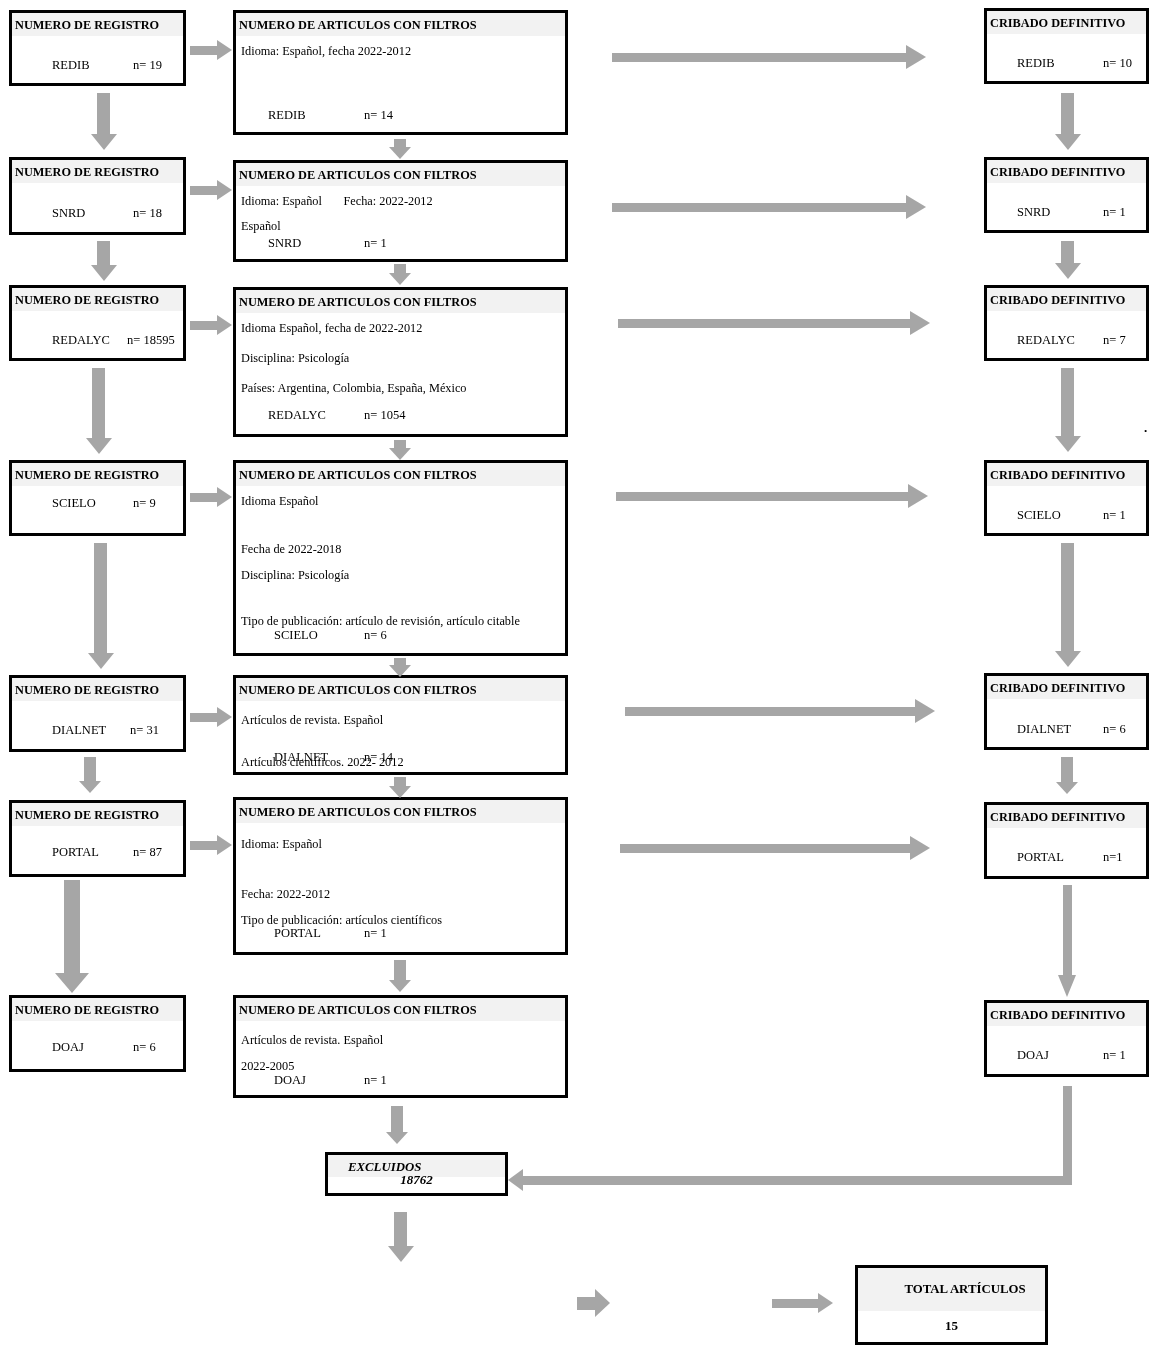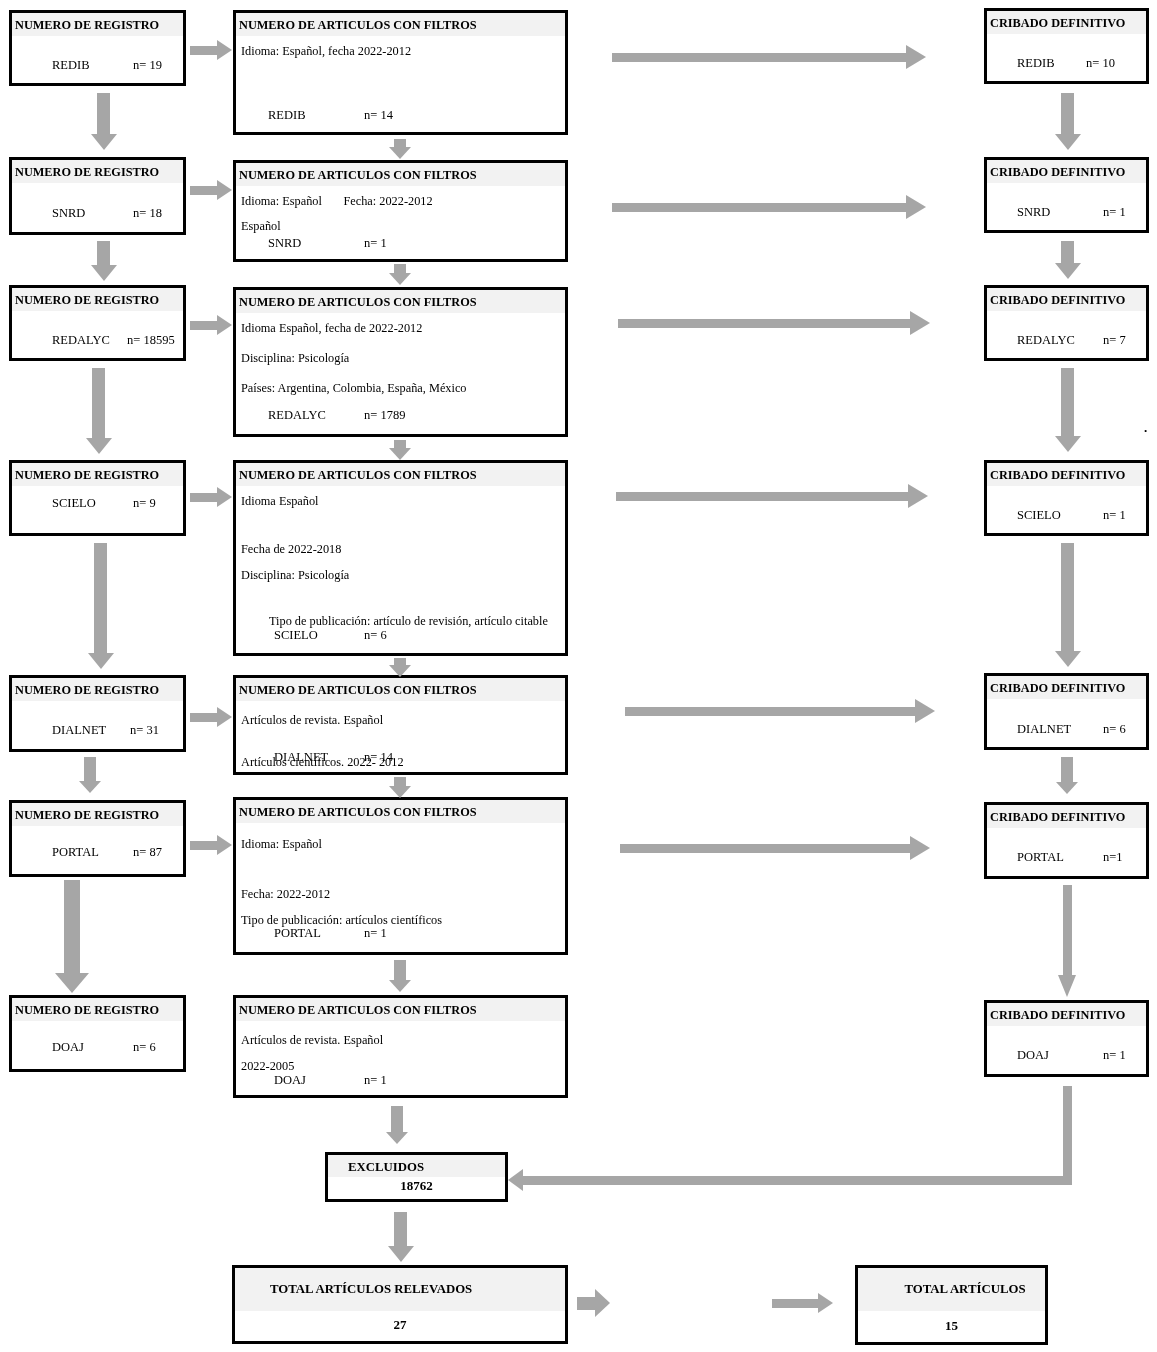--- a/index.html
+++ b/index.html
@@ -51,7 +51,7 @@
     <div class="hdr">CRIBADO DEFINITIVO</div>
     <div class="ft" style="bottom:8px;">
         <span class="nm" style="left:30px;">REDIB</span>
-        <span class="vl" style="left:99px;">n= 10</span>
+        <span class="vl" style="left:116px;">n= 10</span>
       </div>
   </div>
 

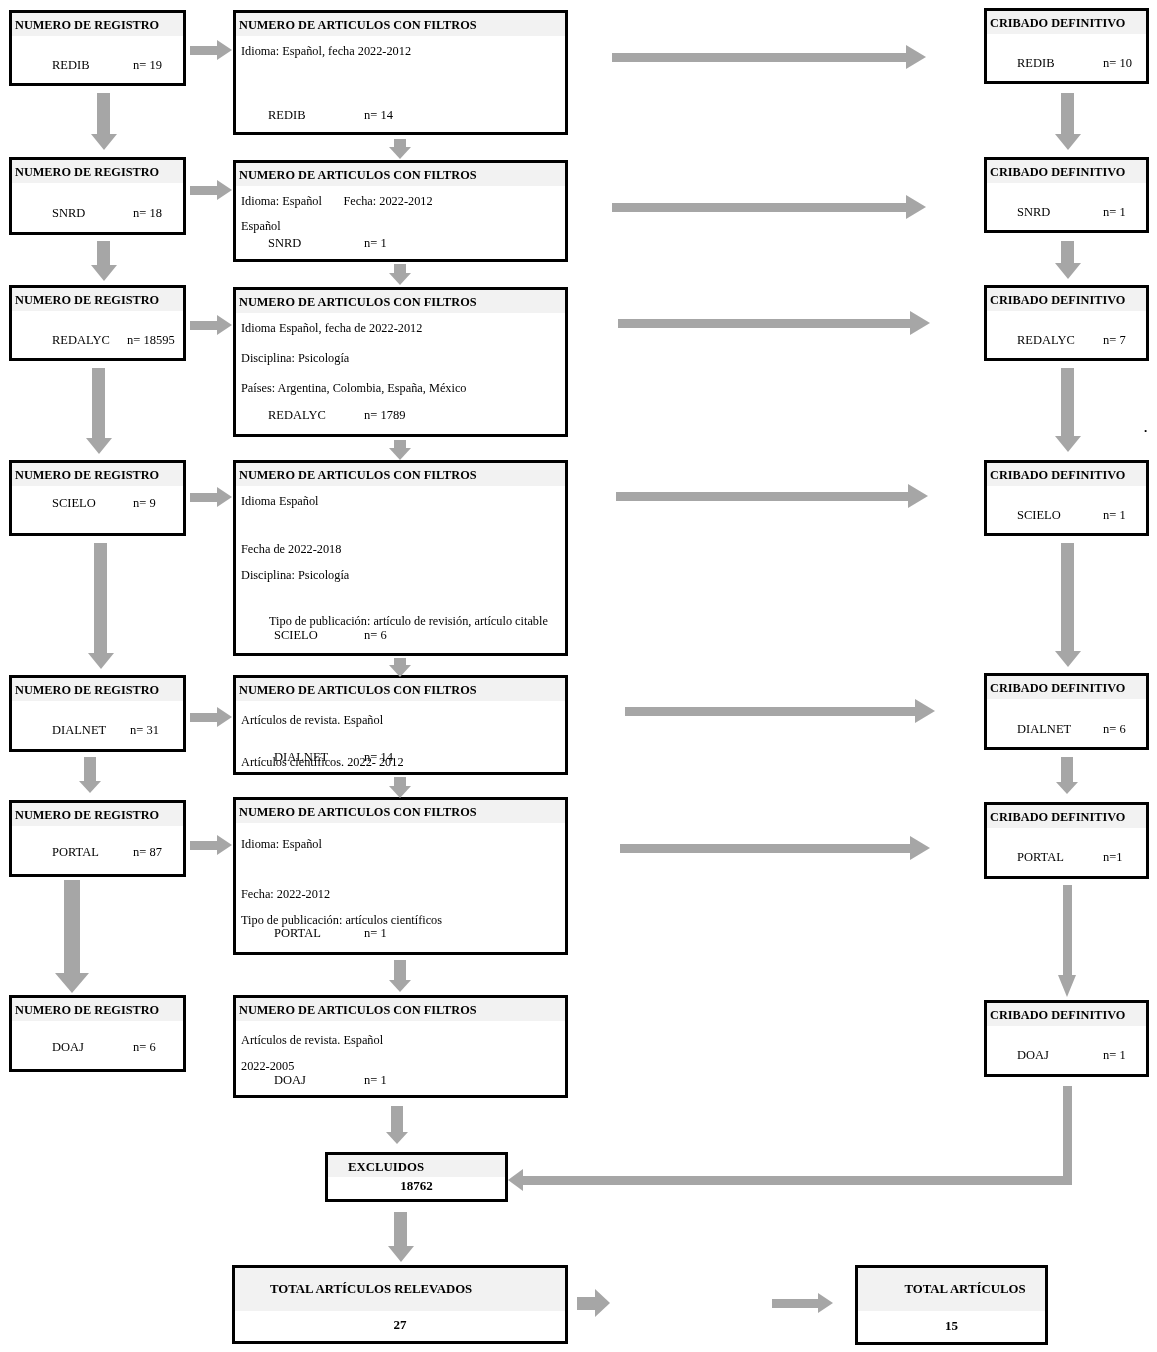--- a/index.html
+++ b/index.html
@@ -93,7 +93,7 @@
     <div class="ln" style="top:92px;">Países: Argentina, Colombia, España, México</div>
     <div class="ft" style="bottom:9px;">
         <span class="nm" style="left:32px;">REDALYC</span>
-        <span class="vl" style="left:128px;">n= 1789</span>
+        <span class="vl" style="left:128px;">n= 1054</span>
       </div>
   </div>
   <div class="box" style="left:984px;top:285px;width:165px;height:76px;">

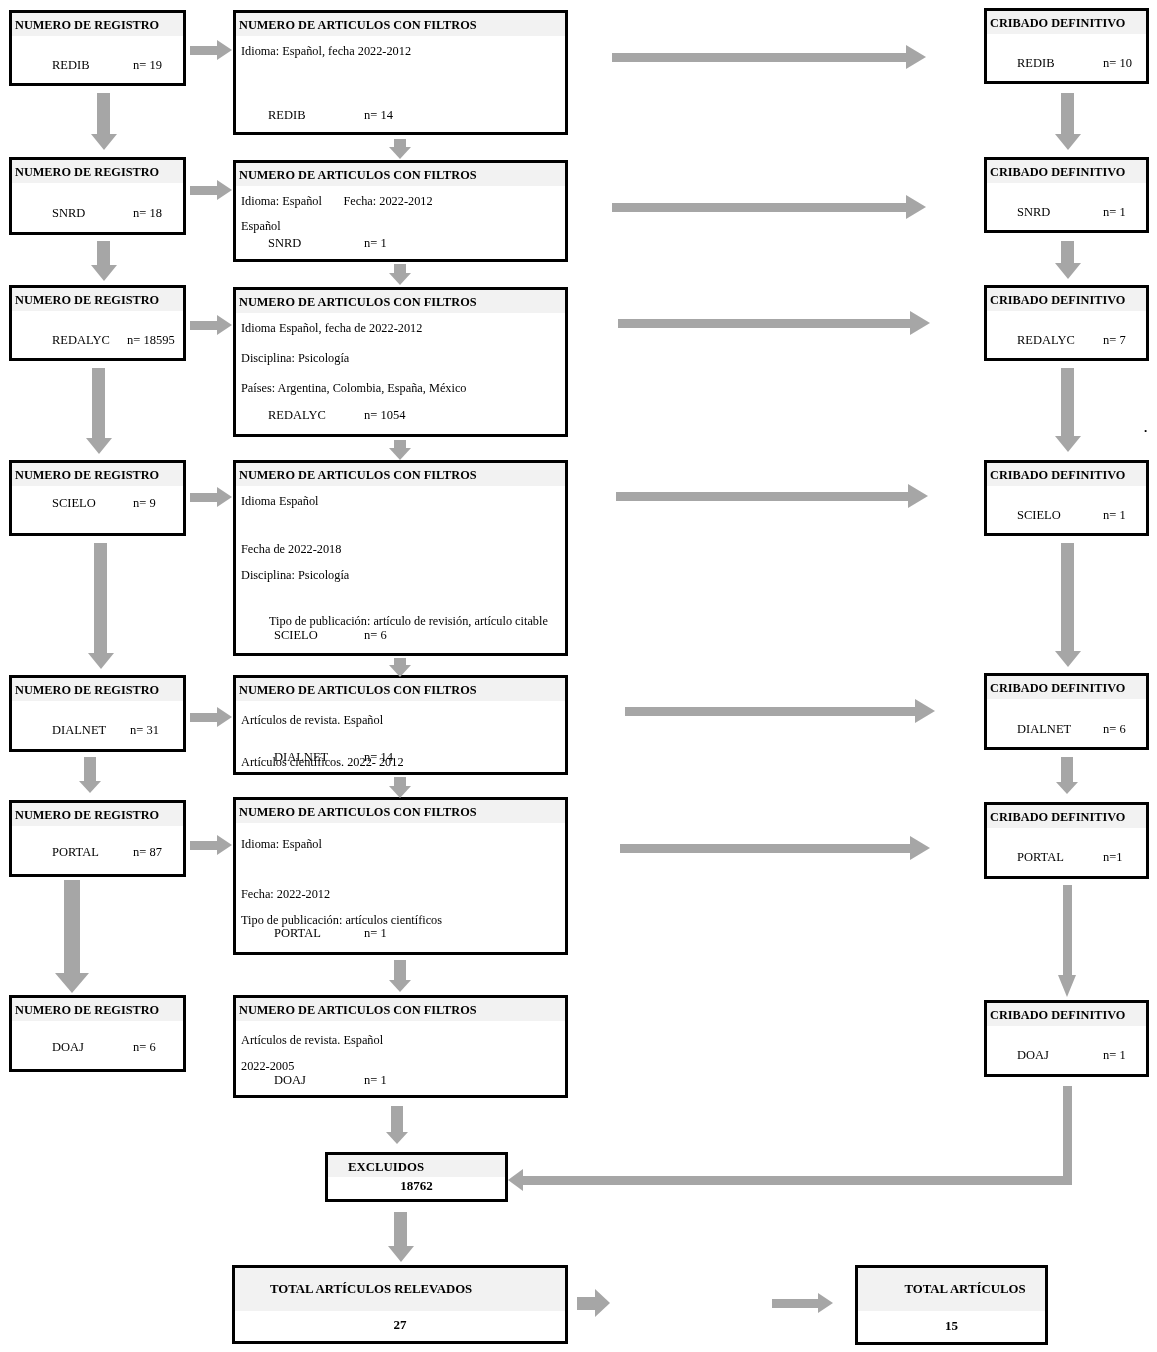--- a/index.html
+++ b/index.html
@@ -116,7 +116,7 @@
     <div class="ln" style="top:32px;">Idioma Español</div>
     <div class="ln" style="top:80px;">Fecha de 2022-2018</div>
     <div class="ln" style="top:106px;">Disciplina: Psicología</div>
-    <div class="ln" style="top:152px;margin-left:28px;">Tipo de publicación: artículo de revisión, artículo citable</div>
+    <div class="ln" style="top:152px;">Tipo de publicación: artículo de revisión, artículo citable</div>
     <div class="ft" style="bottom:8px;">
         <span class="nm" style="left:38px;">SCIELO</span>
         <span class="vl" style="left:128px;">n= 6</span>

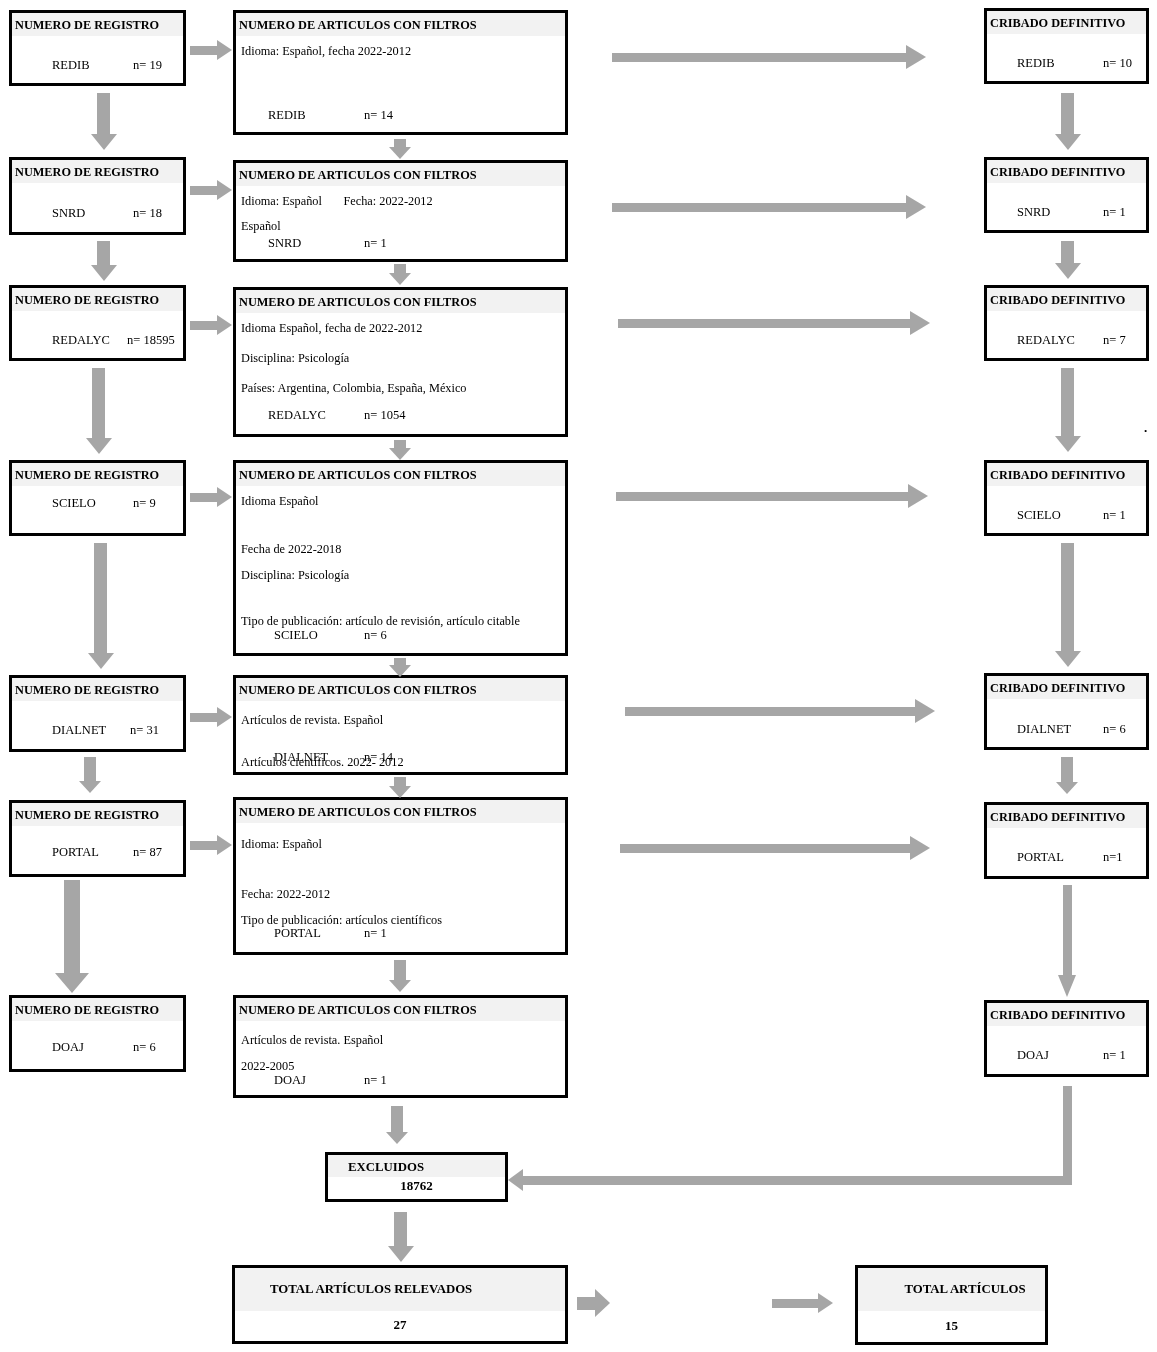--- a/index.html
+++ b/index.html
@@ -203,7 +203,7 @@
       </div>
   </div>
 
-  <div class="box big" style="left:325px;top:1152px;width:183px;height:50px;">
+  <div class="box big" style="left:325px;top:1152px;width:183px;height:44px;font-style:italic;">
     <div class="hdr" style="height:22px;box-sizing:border-box;padding-left:20px;">EXCLUIDOS</div>
     <div class="bigval" style="bottom:5px;">18762</div>
   </div>

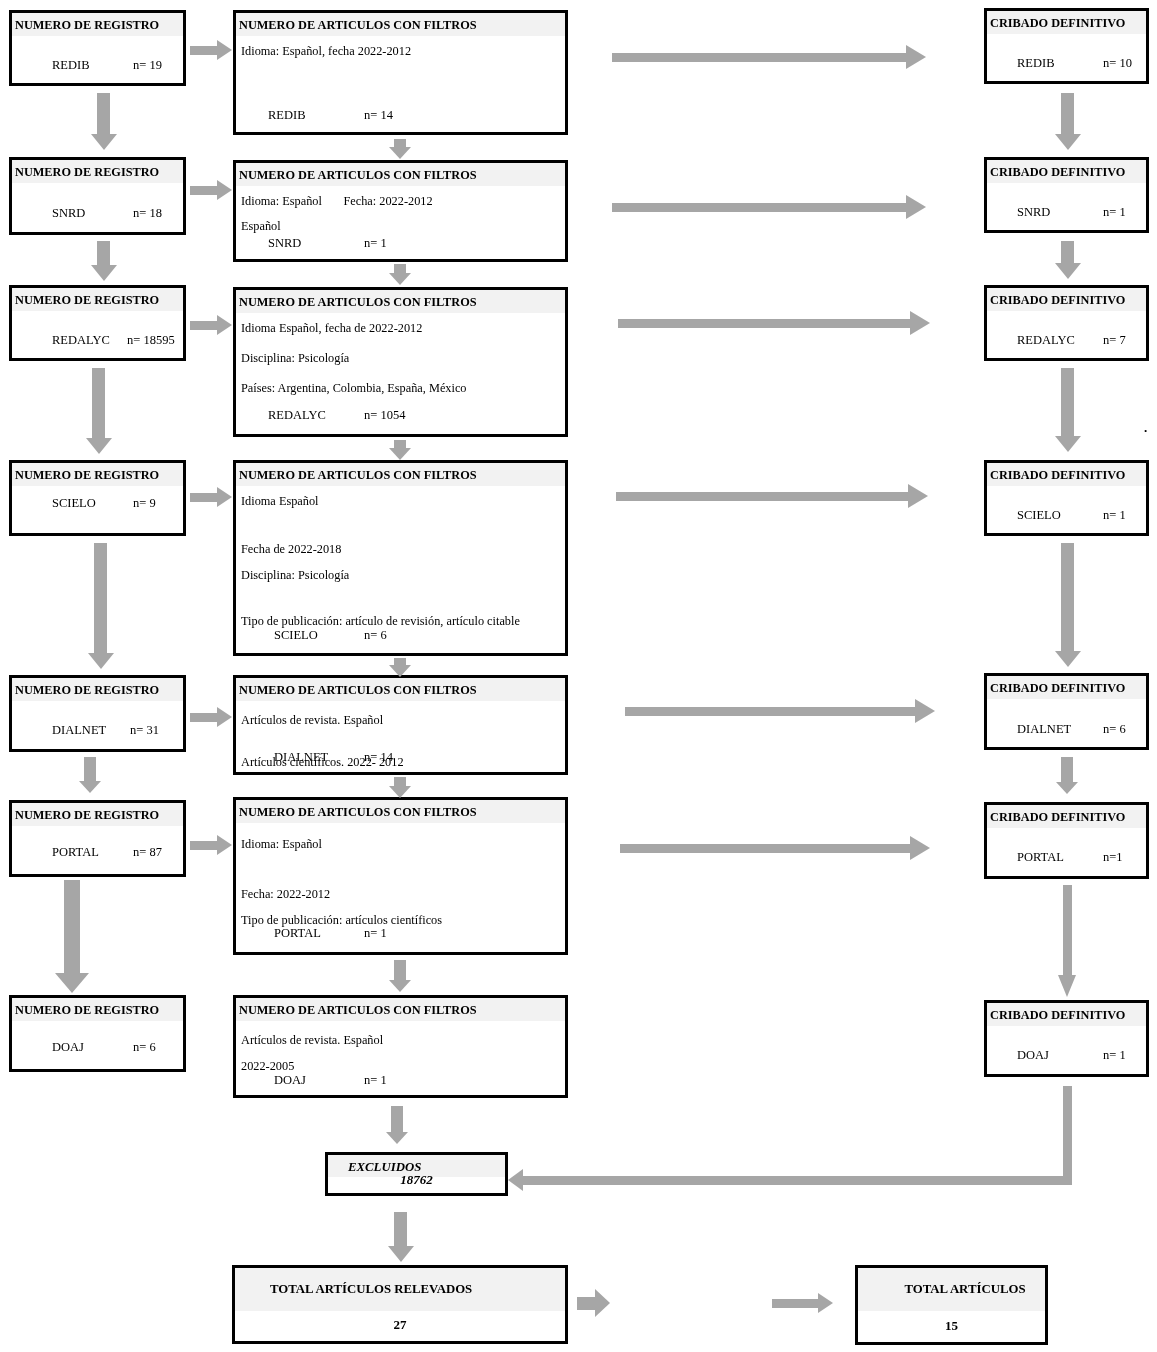--- a/index.html
+++ b/index.html
@@ -208,11 +208,6 @@
     <div class="bigval" style="bottom:5px;">18762</div>
   </div>
 
-  <div class="box big" style="left:232px;top:1265px;width:336px;height:79px;">
-    <div style="position:absolute;left:0;top:0;right:0;height:43px;background:#f2f2f2;"></div>
-    <div class="biglbl" style="left:35px;top:14px;">TOTAL ARTÍCULOS RELEVADOS</div>
-    <div class="bigval">27</div>
-  </div>
   <div class="box big" style="left:855px;top:1265px;width:193px;height:80px;">
     <div style="position:absolute;left:0;top:0;right:0;height:43px;background:#f2f2f2;"></div>
     <div class="biglbl" style="left:0;right:0;top:14px;text-align:center;padding-left:27px;">TOTAL ARTÍCULOS</div>

